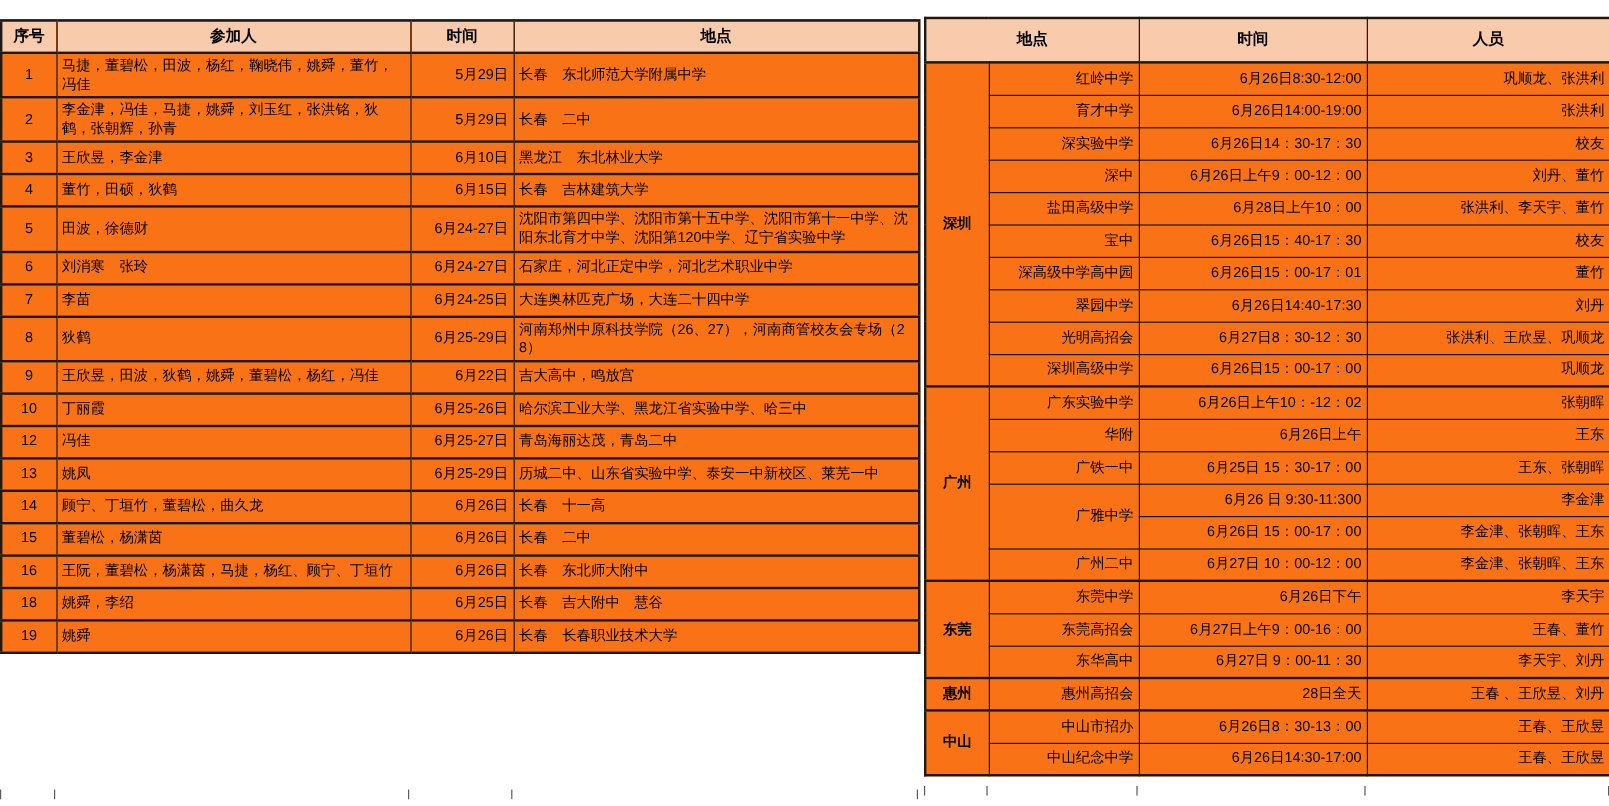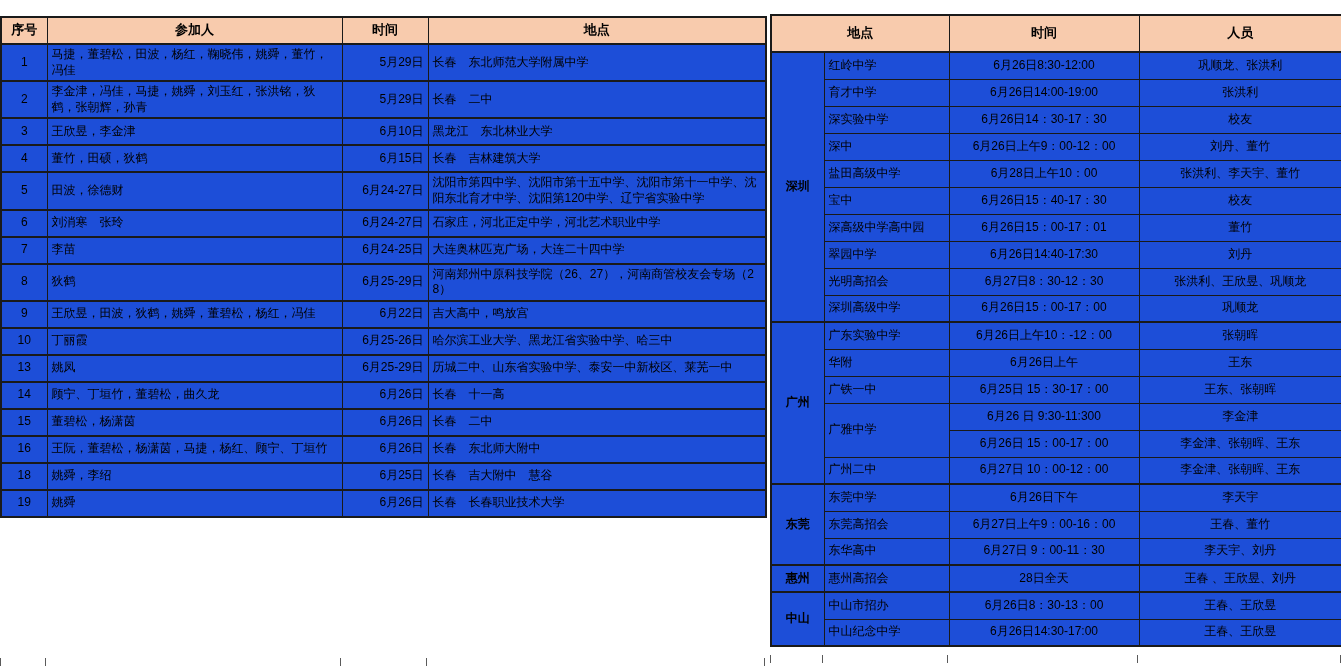--- a/index.html
+++ b/index.html
@@ -6,7 +6,7 @@
   body{font-family:"Liberation Sans","DejaVu Sans",sans-serif;color:#000;}
   .canvas{position:relative;width:1341px;height:672px;background:#fff;overflow:hidden;}
 
-  table.tbl{border-collapse:collapse;table-layout:fixed;background:#1d4ed8;}
+  table.tbl{border-collapse:collapse;table-layout:fixed;background:#f97316;}
   table.tbl th, table.tbl td{
     font-size:12px; line-height:1.3; padding:2px 4px;
     overflow:hidden; word-break:break-all;

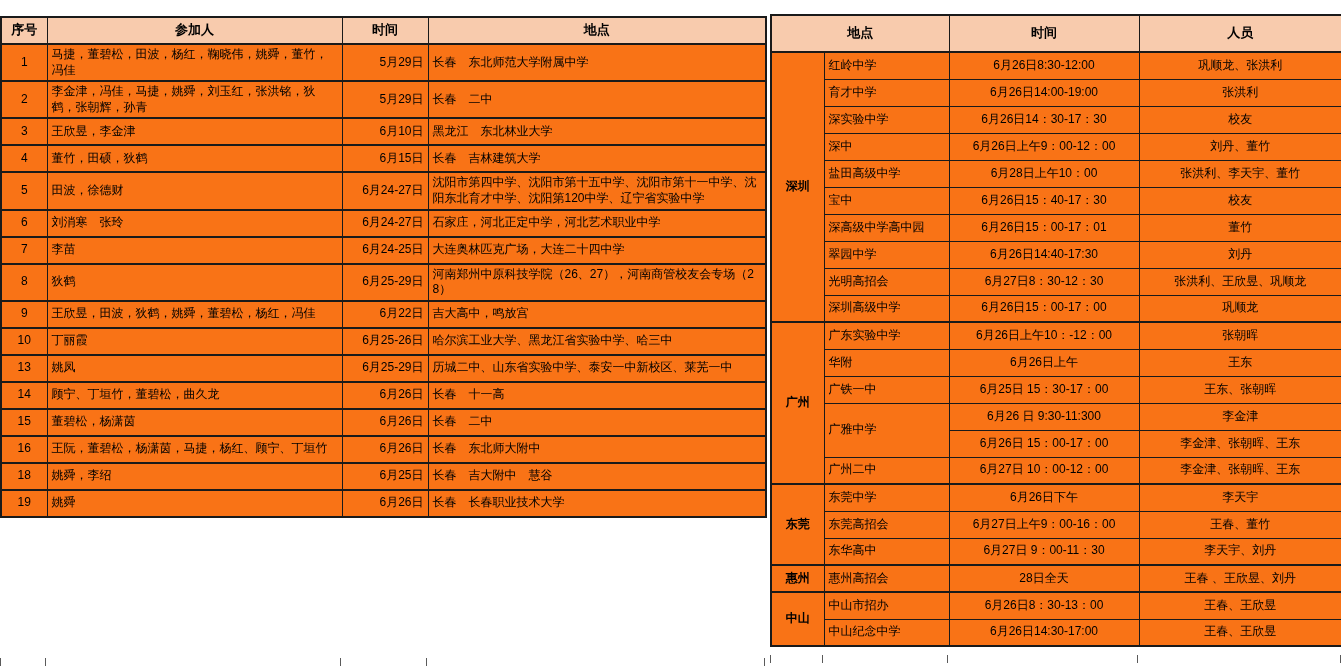--- a/index.html
+++ b/index.html
@@ -33,7 +33,7 @@
   #rtable tbody tr{height:27px;}
   #rtable tr.group-first td{border-top-width:2px;}
   #rtable td.city-cell{text-align:center; font-weight:bold;}
-  #rtable td.school-cell{text-align:left;}
+  #rtable td.school-cell{text-align:right;}
   #rtable td.rtime-cell, #rtable td.people-cell{text-align:center;}
 
   

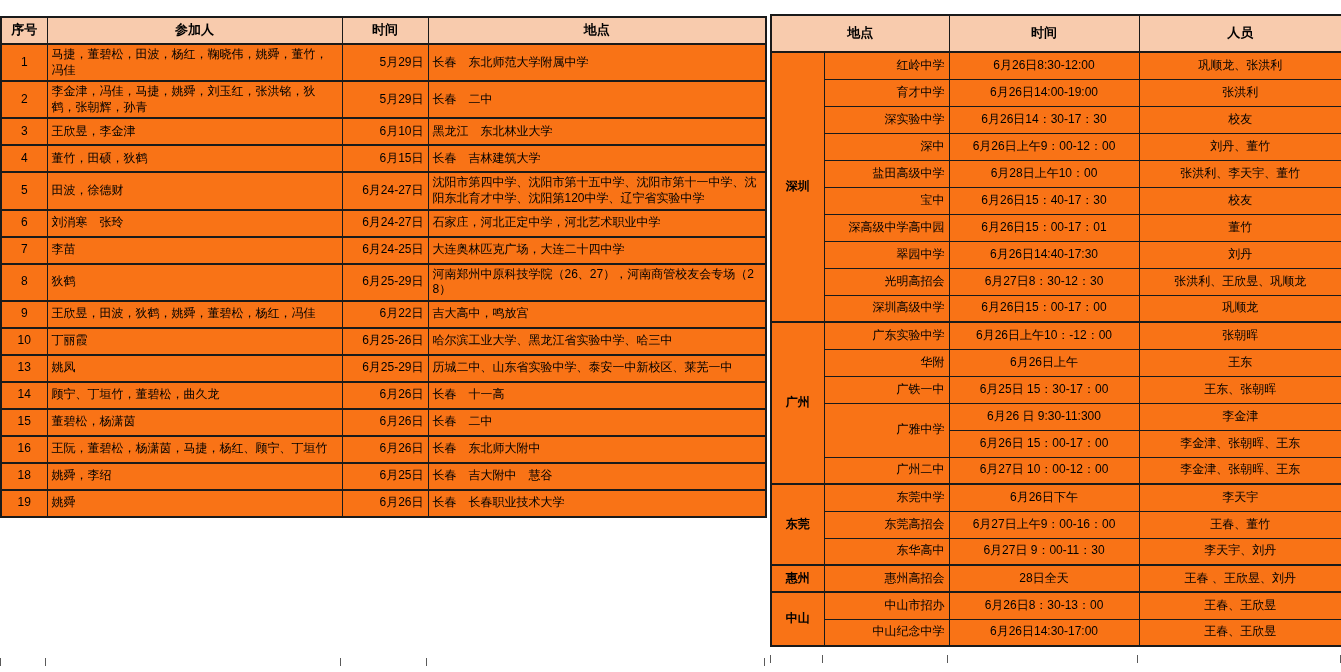--- a/index.html
+++ b/index.html
@@ -34,7 +34,7 @@
   #rtable tr.group-first td{border-top-width:2px;}
   #rtable td.city-cell{text-align:center; font-weight:bold;}
   #rtable td.school-cell{text-align:right;}
-  #rtable td.rtime-cell, #rtable td.people-cell{text-align:center;}
+  #rtable td.rtime-cell, #rtable td.people-cell{text-align:right;}
 
   
   .stub{position:absolute; display:flex; height:8px;}

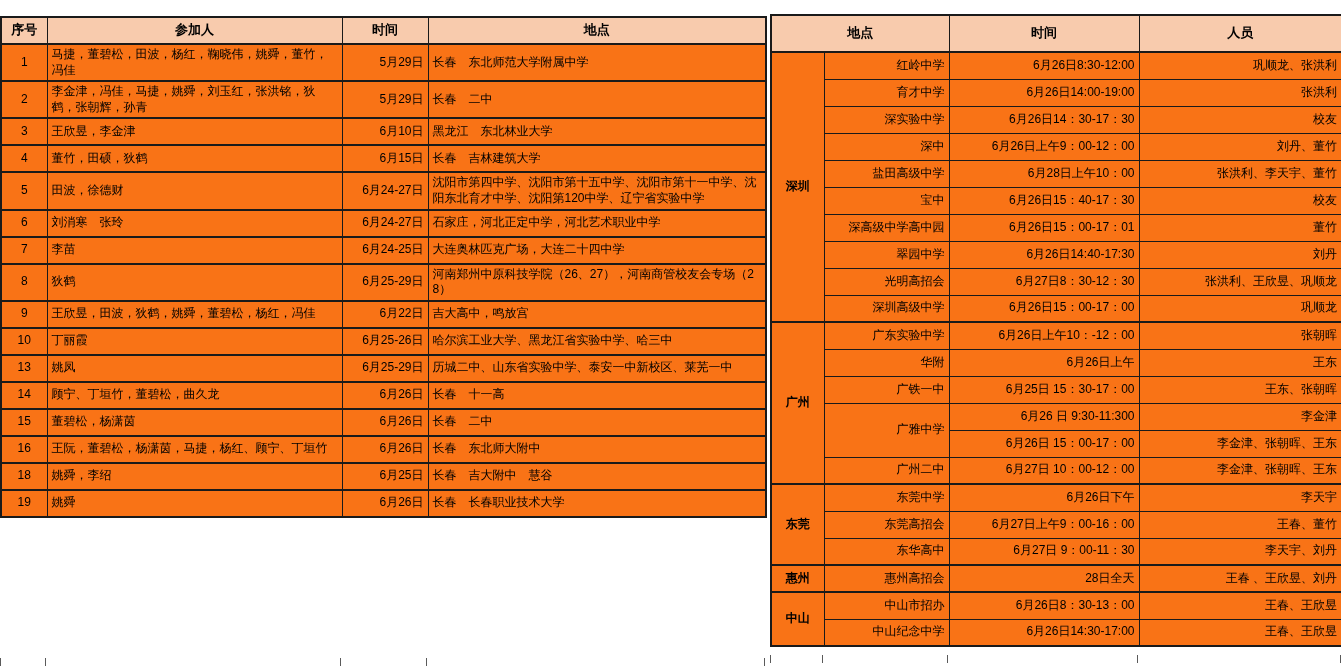--- a/index.html
+++ b/index.html
@@ -236,7 +236,7 @@
         <tr class="group-first">
           <td class="city-cell" rowspan="6">广州</td>
           <td class="school-cell" rowspan="1">广东实验中学</td>
-          <td class="rtime-cell">6月26日上午10：-12：00</td>
+          <td class="rtime-cell">6月26日上午10：-12：02</td>
           <td class="people-cell">张朝晖</td>
         </tr>
         <tr>

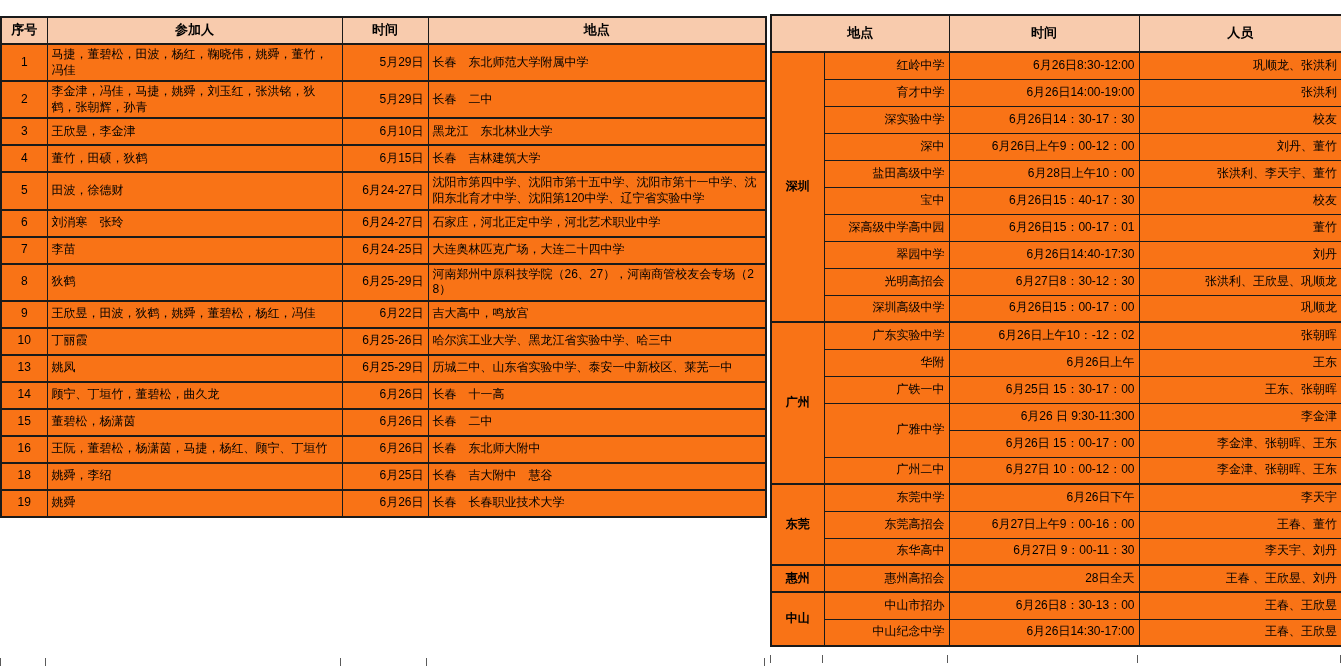--- a/index.html
+++ b/index.html
@@ -123,6 +123,12 @@
           <td class="place-cell">哈尔滨工业大学、黑龙江省实验中学、哈三中</td>
         </tr>
         <tr>
+          <td class="no-cell">12</td>
+          <td class="participants-cell">冯佳</td>
+          <td class="time-cell">6月25-27日</td>
+          <td class="place-cell">青岛海丽达茂，青岛二中</td>
+        </tr>
+        <tr>
           <td class="no-cell">13</td>
           <td class="participants-cell">姚凤</td>
           <td class="time-cell">6月25-29日</td>

